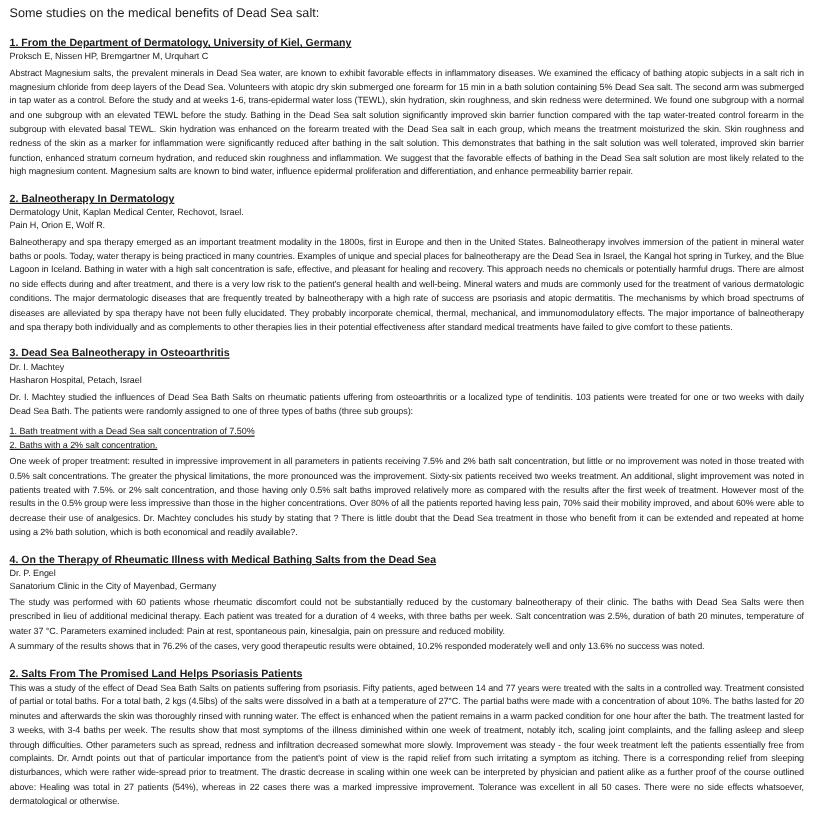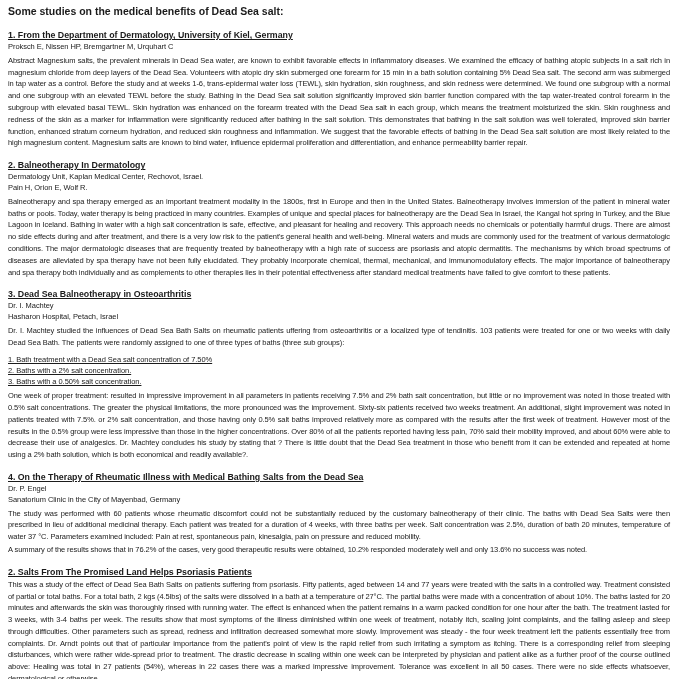--- a/index.html
+++ b/index.html
@@ -19,7 +19,7 @@
   }
   .doc-title {
     font-size: 10.5px;
-    font-weight: bold;
+    font-weight: normal;
     margin: 0 0 13px 0;
   }
   .section {

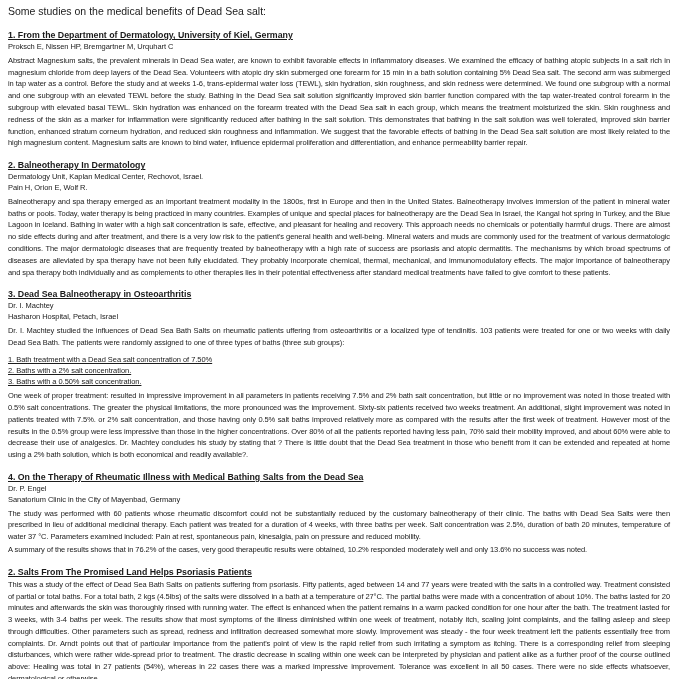--- a/index.html
+++ b/index.html
@@ -84,7 +84,6 @@
     <ul class="study-list">
       <li>1. Bath treatment with a Dead Sea salt concentration of 7.50%</li>
       <li>2. Baths with a 2% salt concentration.</li>
-      <li>3. Baths with a 0.50% salt concentration.</li>
     </ul>
     <p class="body-text">One week of proper treatment: resulted in impressive improvement in all parameters in patients receiving 7.5% and 2% bath salt concentration, but little or no improvement was noted in those treated with 0.5% salt concentrations. The greater the physical limitations, the more pronounced was the improvement. Sixty-six patients received two weeks treatment. An additional, slight improvement was noted in patients treated with 7.5%. or 2% salt concentration, and those having only 0.5% salt baths improved relatively more as compared with the results after the first week of treatment. However most of the results in the 0.5% group were less impressive than those in the higher concentrations. Over 80% of all the patients reported having less pain, 70% said their mobility improved, and about 60% were able to decrease their use of analgesics. Dr. Machtey concludes his study by stating that ? There is little doubt that the Dead Sea treatment in those who benefit from it can be extended and repeated at home using a 2% bath solution, which is both economical and readily available?.</p>
   </div>

